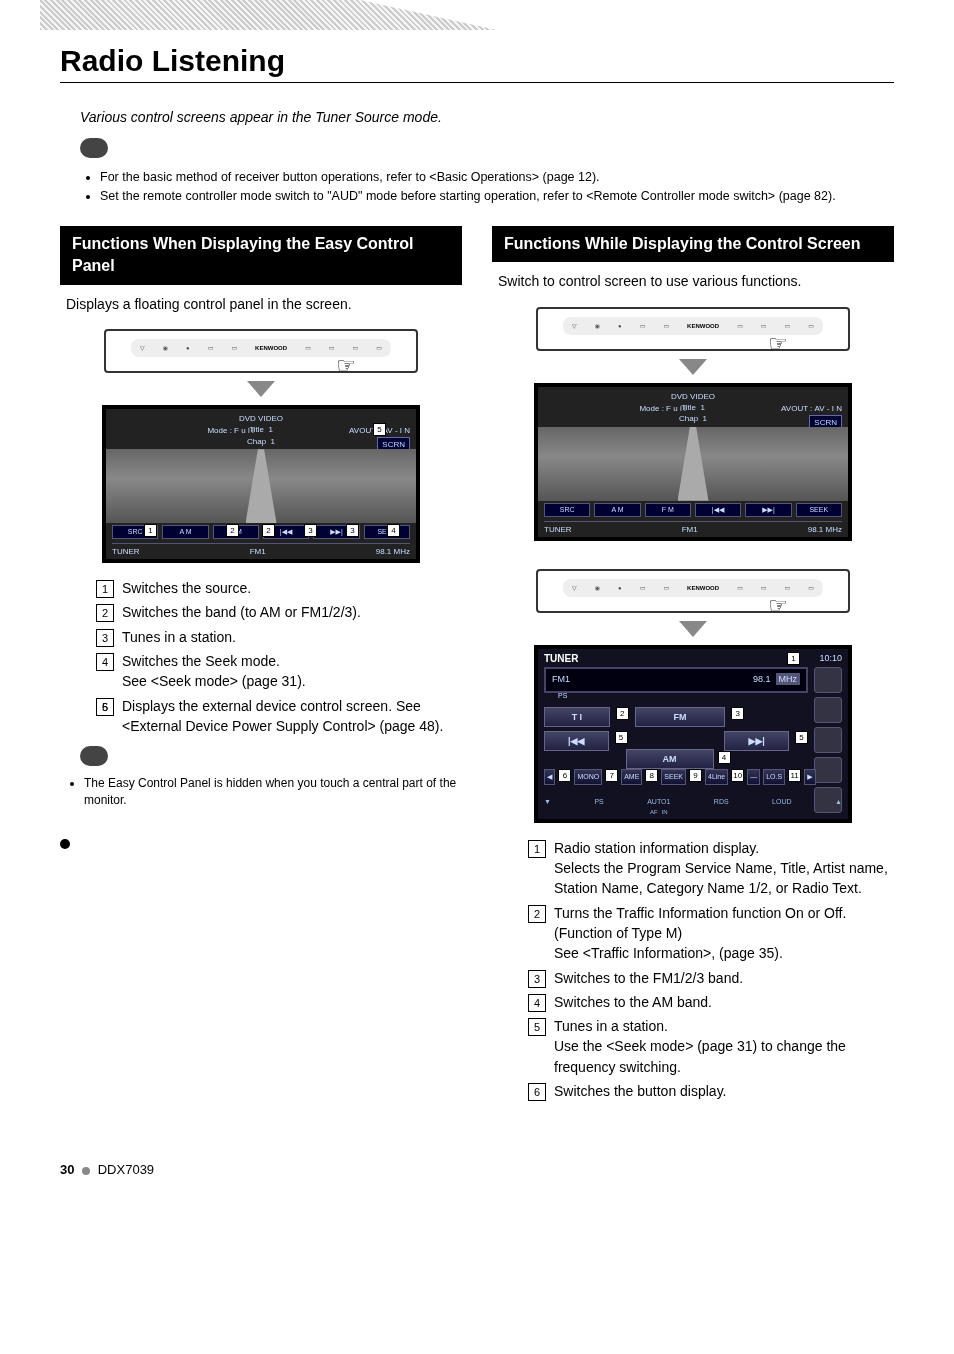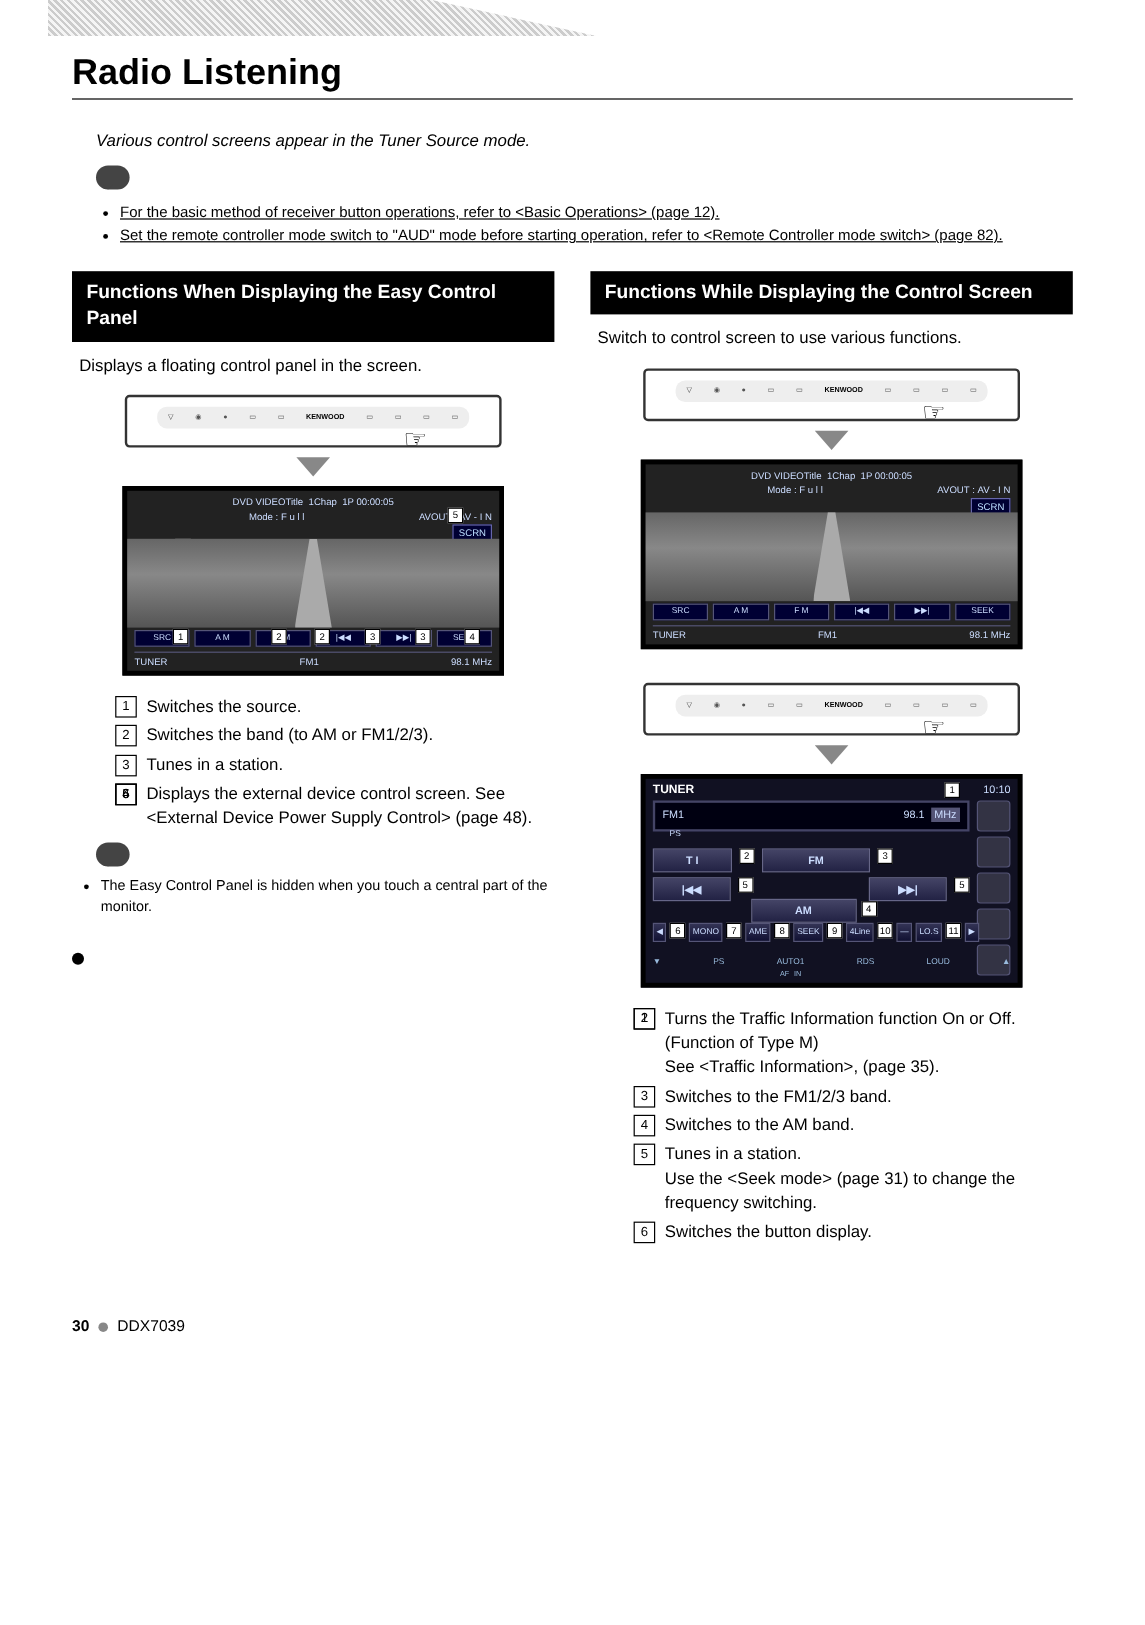--- a/index.html
+++ b/index.html
@@ -51,7 +51,6 @@
     margin: 6px 0 20px 22px;
     padding-left: 18px;
     font-size: 12.5px;
-    text-decoration: underline;
   }
   ul.bullets li {
     margin-bottom: 2px;

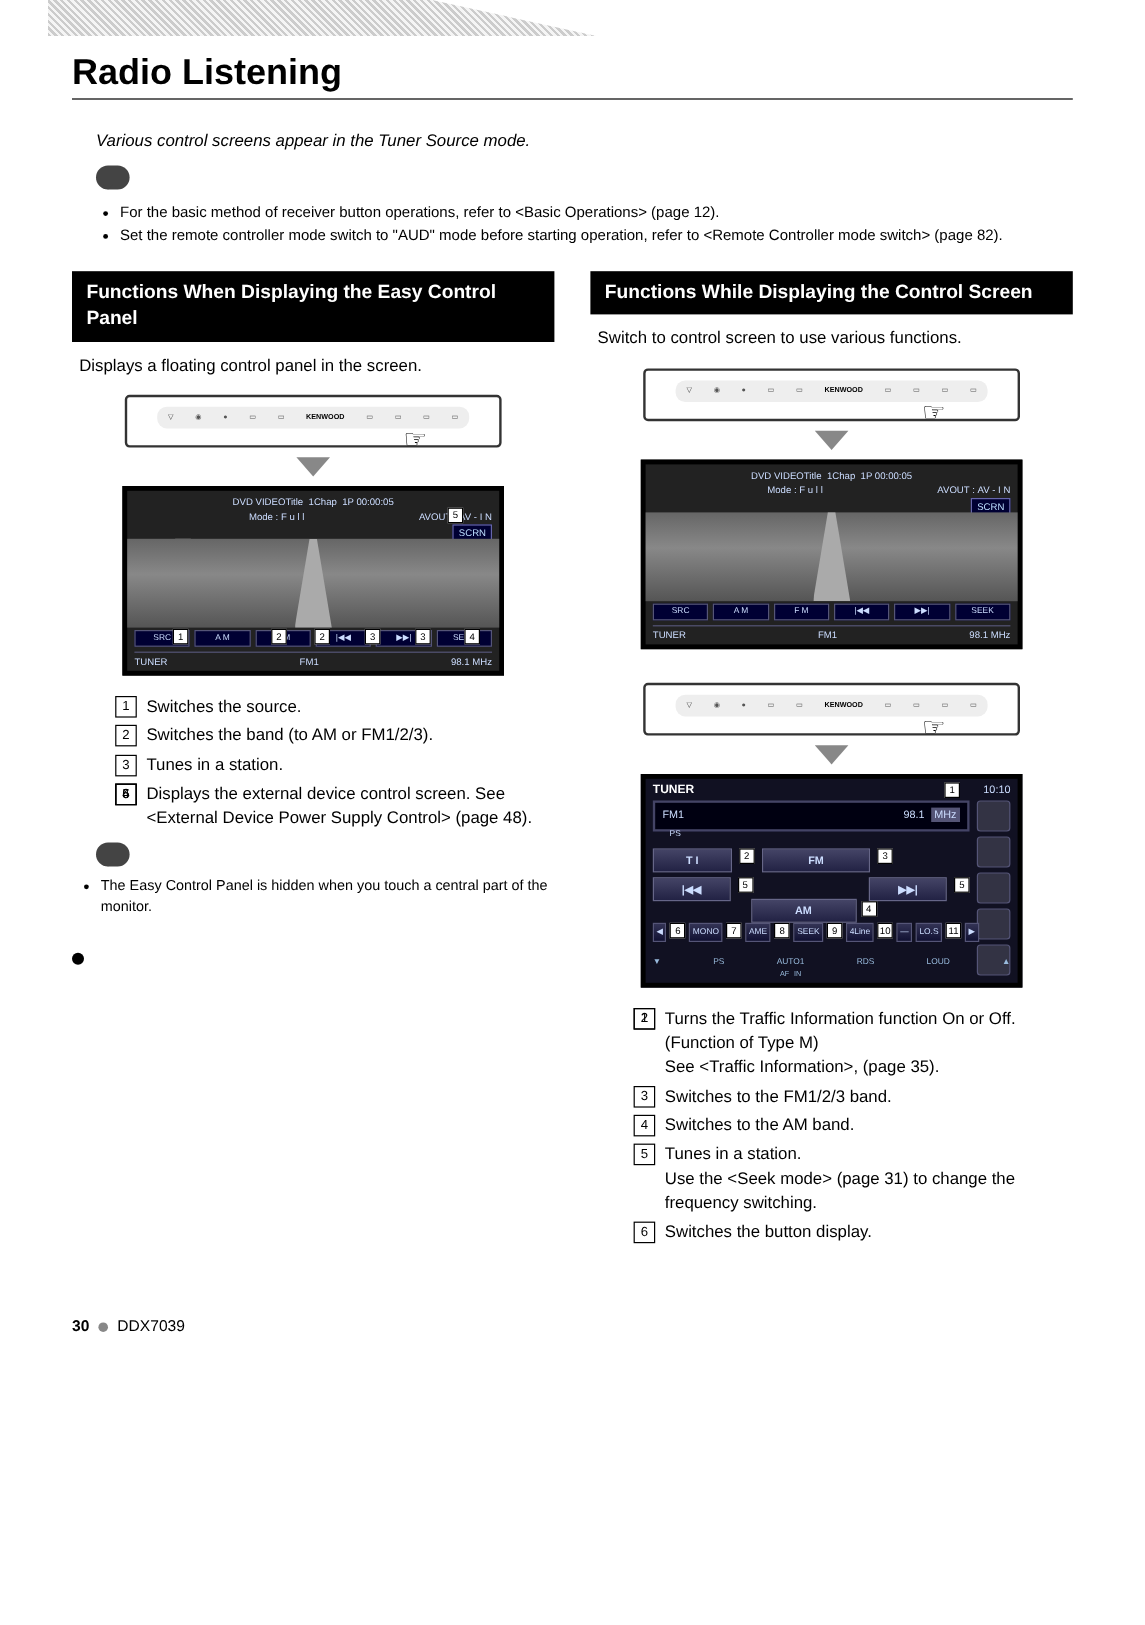--- a/index.html
+++ b/index.html
@@ -129,9 +129,10 @@
     position: absolute;
     top: 4px; left: 6px; right: 6px;
     display: flex;
-    justify-content: center;
+    justify-content: flex-end;
     font-size: 8px;
     color: #cdf;
+    flex-direction: column;
   }
   .dvd-row2 {
     position: absolute;

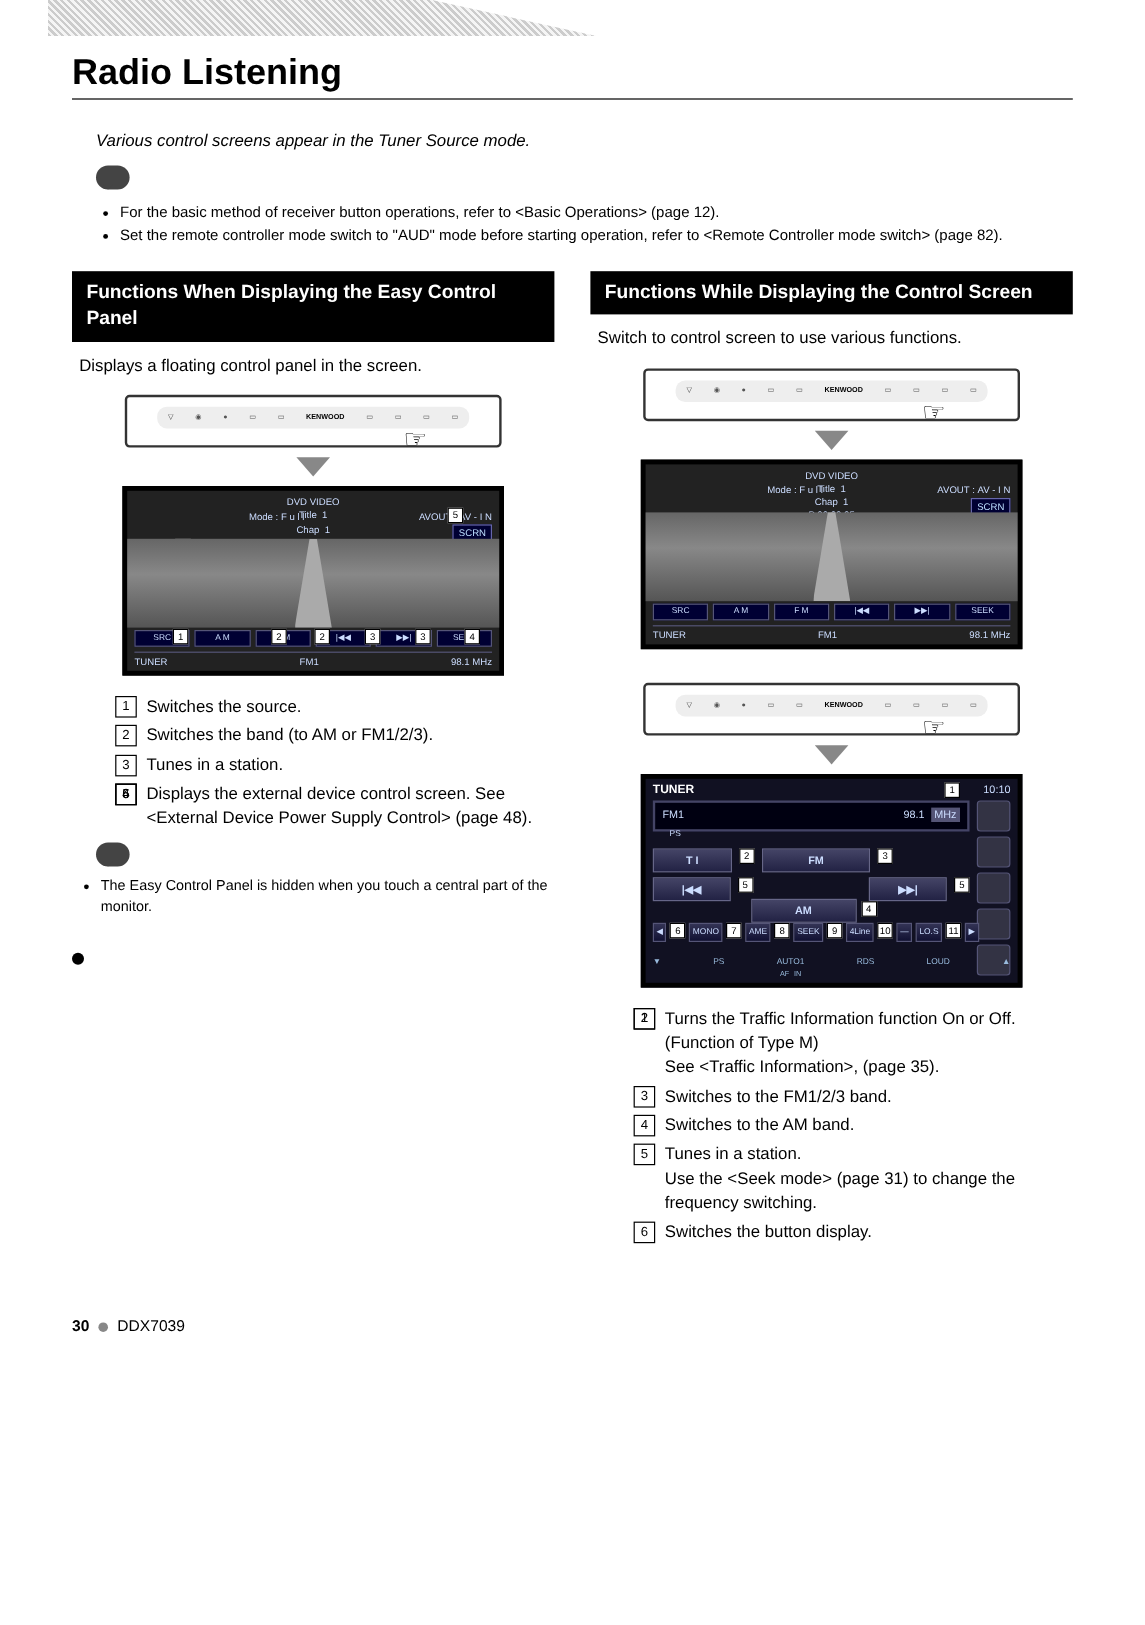--- a/index.html
+++ b/index.html
@@ -396,7 +396,8 @@
       <li><span class="num-box">1</span><span>Switches the source.</span></li>
       <li><span class="num-box">2</span><span>Switches the band (to AM or FM1/2/3).</span></li>
       <li><span class="num-box">3</span><span>Tunes in a station.</span></li>
-      <li><span class="num-box">4</span></li>
+      <li><span class="num-box">4</span><span style="white-space:pre-line">Switches the Seek mode.
+See &lt;Seek mode&gt; (page 31).</span></li>
       <li><span class="num-box">5</span></li>
       <li><span class="num-box">6</span><span>Displays the external device control screen. See &lt;External Device Power Supply Control&gt; (page 48).</span></li>
     </ol>

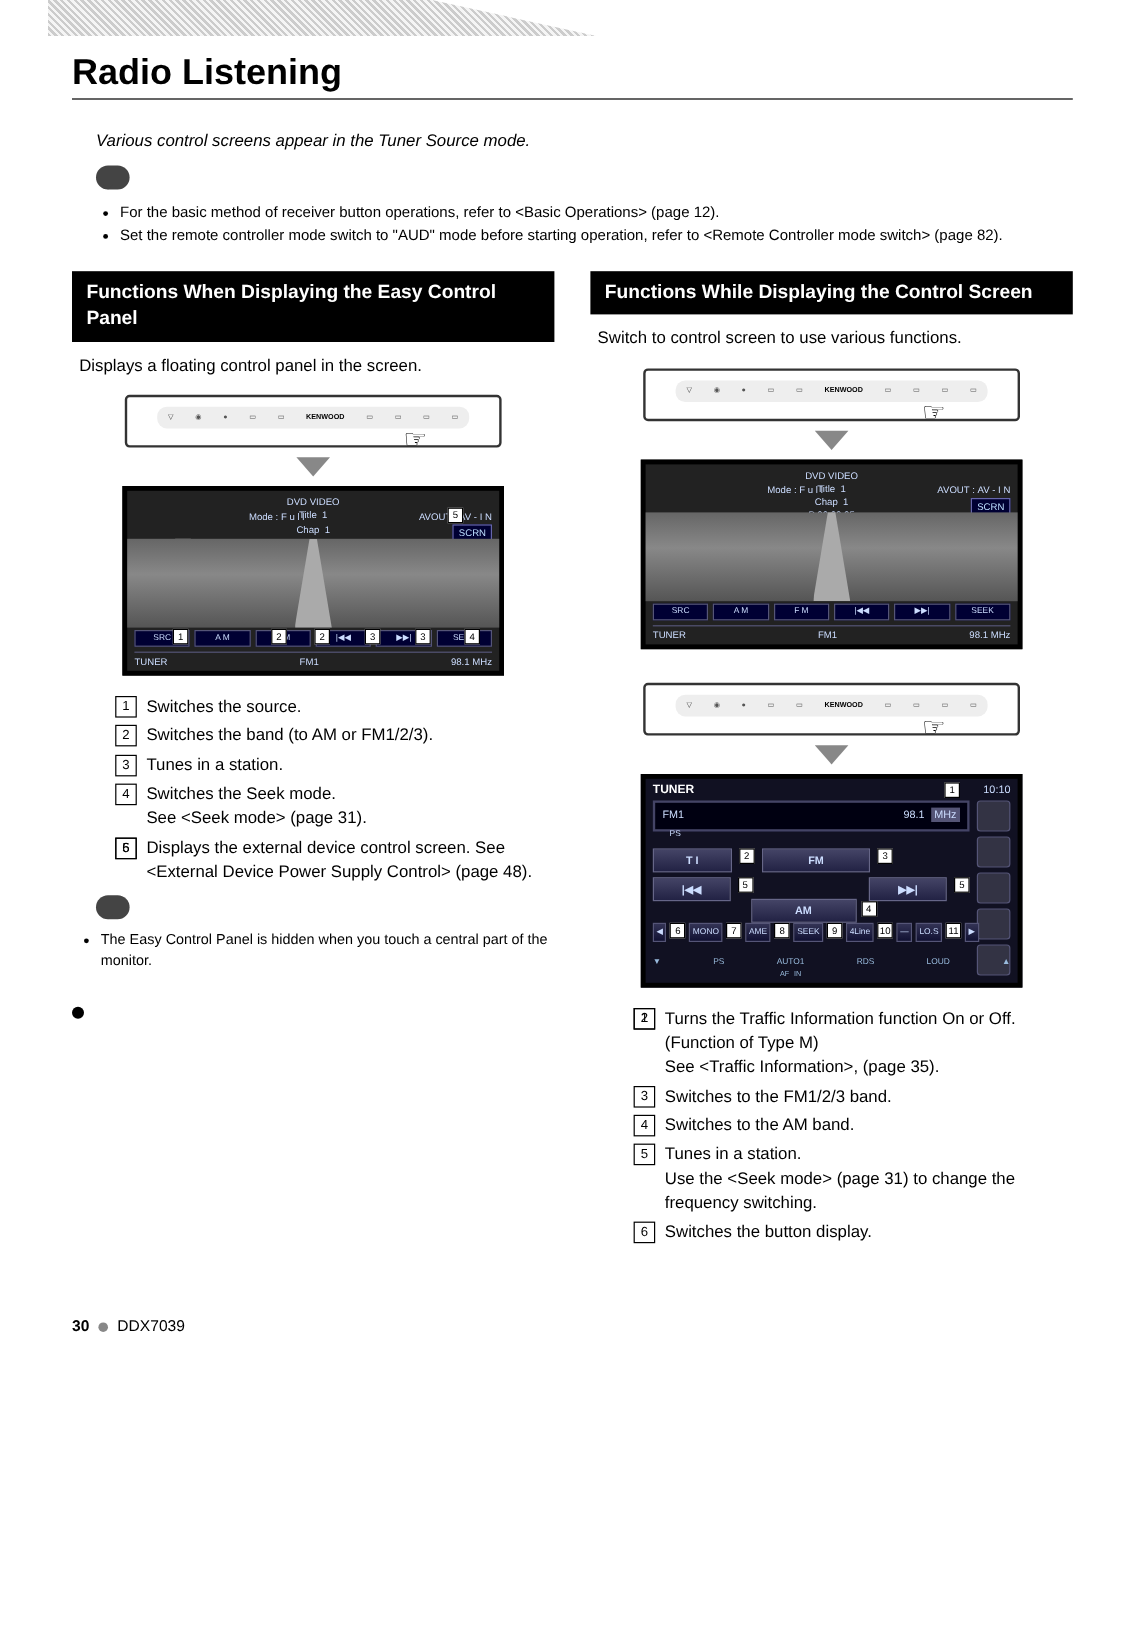--- a/index.html
+++ b/index.html
@@ -551,7 +551,8 @@
     </div>
 
     <ol class="num-list">
-      <li><span class="num-box">1</span></li>
+      <li><span class="num-box">1</span><span style="white-space:pre-line">Radio station information display.
+Selects the Program Service Name, Title, Artist name, Station Name, Category Name 1/2, or Radio Text.</span></li>
       <li><span class="num-box">2</span><span style="white-space:pre-line">Turns the Traffic Information function On or Off. (Function of Type M)
 See &lt;Traffic Information&gt;, (page 35).</span></li>
       <li><span class="num-box">3</span><span>Switches to the FM1/2/3 band.</span></li>

